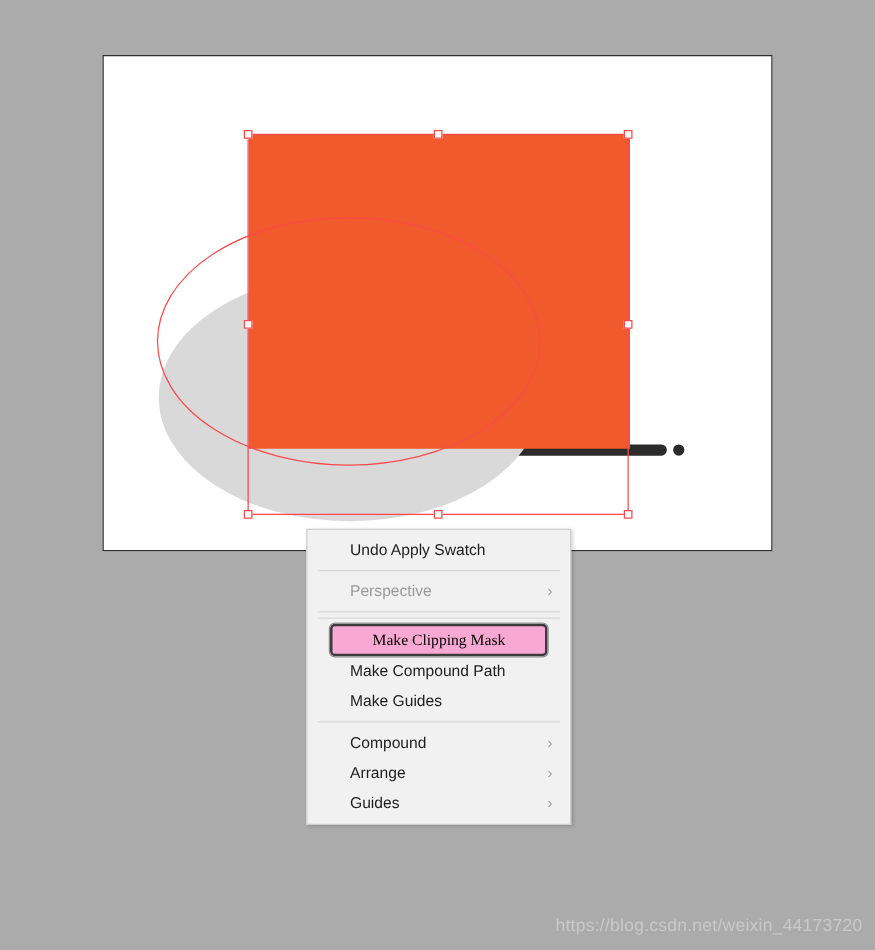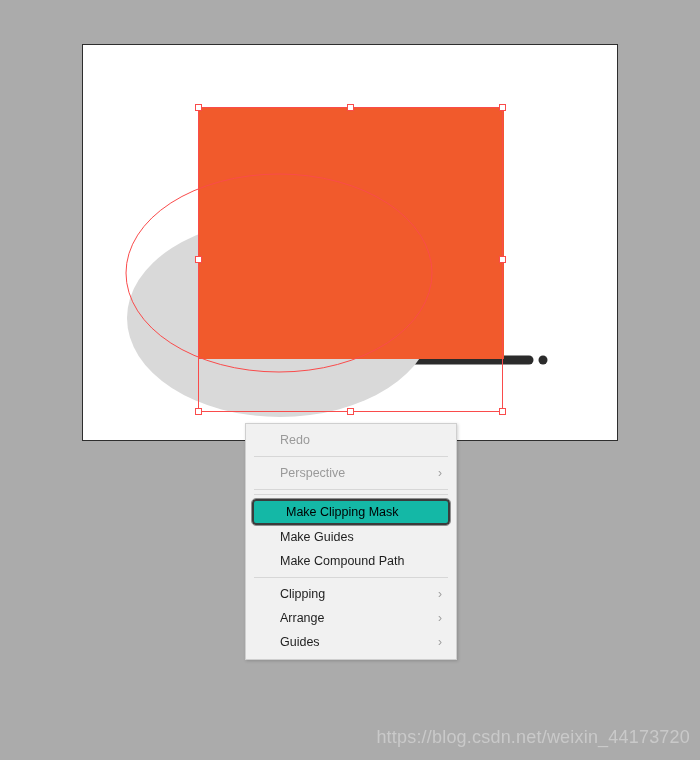--- a/index.html
+++ b/index.html
@@ -189,6 +189,7 @@
 </div>
 
 <div id="context-menu">
+    <div class="menu-item"><span>Undo Apply Swatch</span></div>
     <div class="menu-item disabled"><span>Redo</span></div>
     <div class="menu-sep"></div>
     <div class="menu-item disabled"><span>Perspective</span><span class="arrow">›</span></div>

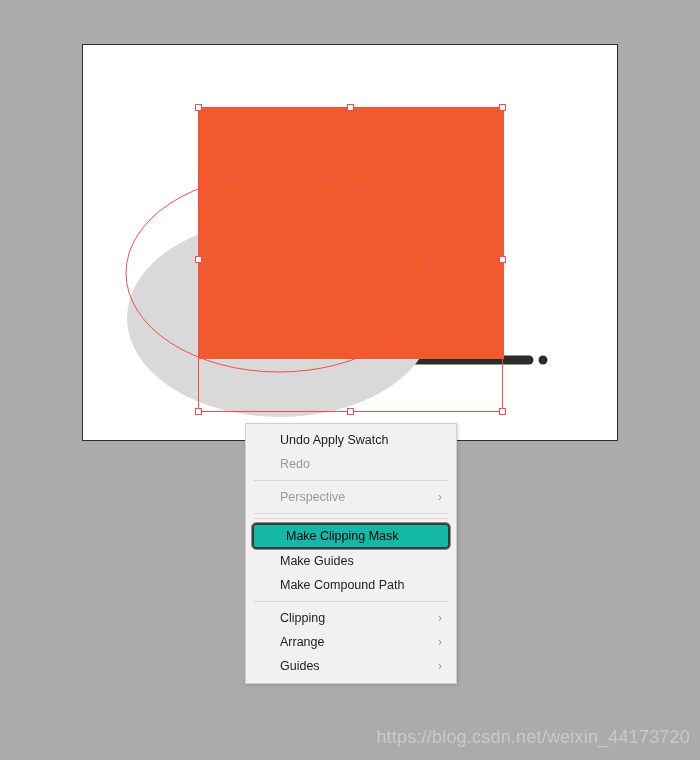--- a/index.html
+++ b/index.html
@@ -190,7 +190,6 @@
 
 <div id="context-menu">
     <div class="menu-item"><span>Undo Apply Swatch</span></div>
-    <div class="menu-item disabled"><span>Redo</span></div>
     <div class="menu-sep"></div>
     <div class="menu-item disabled"><span>Perspective</span><span class="arrow">›</span></div>
     <div class="menu-sep"></div>

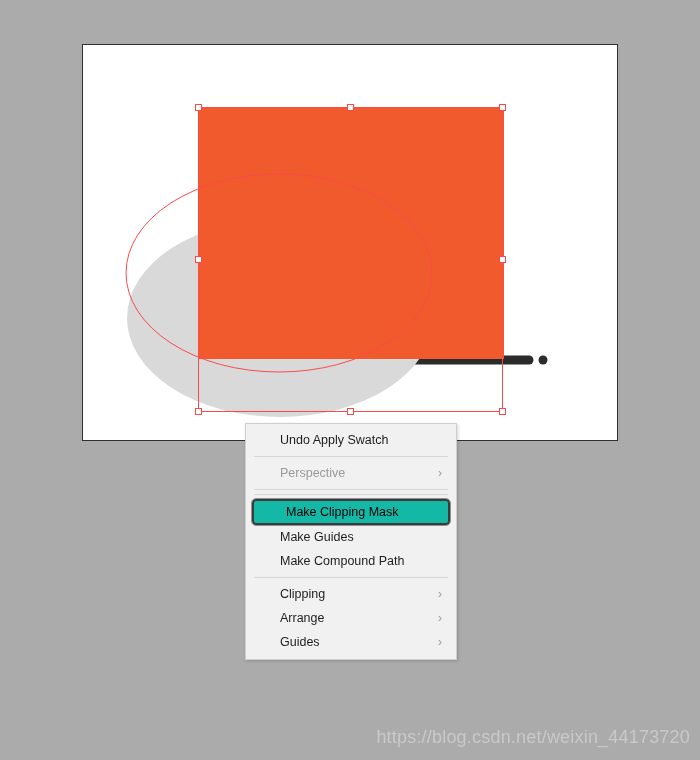--- a/index.html
+++ b/index.html
@@ -131,16 +131,17 @@
   }
   
   .menu-item.highlighted {
-    margin: 0 6px;
+    margin: 0 18px;
     padding-left: 32px;
     height: 22px;
     line-height: 22px;
-    background: #14b8a6;
+    background: #f9a8d4;
     border: 2px solid #3b3b3b;
     border-radius: 4px;
     box-sizing: content-box;
     outline: 1px solid #8f8f8f;
     color: #000000;
+    font-family: Liberation Serif, serif;
   }
 
   

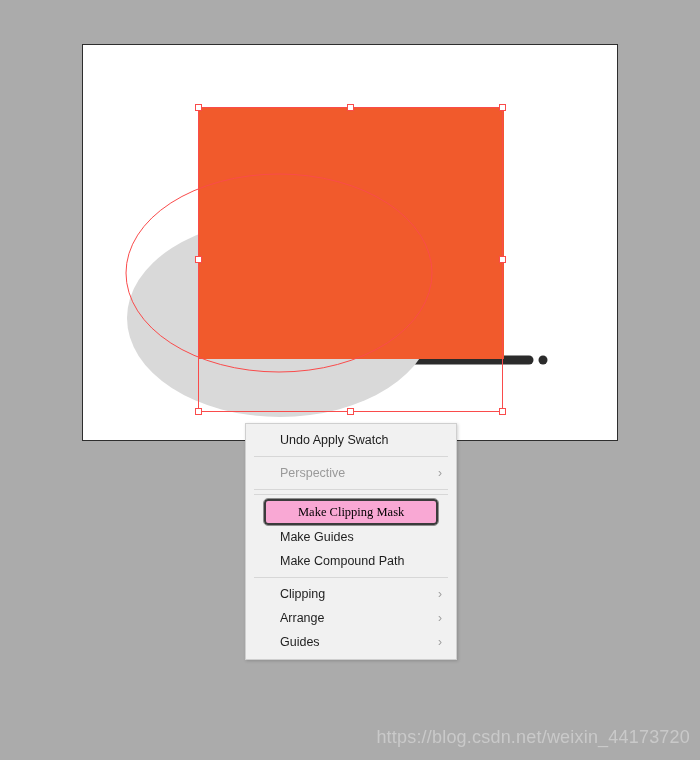--- a/index.html
+++ b/index.html
@@ -196,8 +196,8 @@
     <div class="menu-sep"></div>
     <div class="menu-sep"></div>
     <div class="menu-item highlighted"><span>Make Clipping Mask</span></div>
+    <div class="menu-item"><span>Make Compound Path</span></div>
     <div class="menu-item"><span>Make Guides</span></div>
-    <div class="menu-item"><span>Make Compound Path</span></div>
     <div class="menu-sep"></div>
     <div class="menu-item"><span>Clipping</span><span class="arrow">›</span></div>
     <div class="menu-item"><span>Arrange</span><span class="arrow">›</span></div>

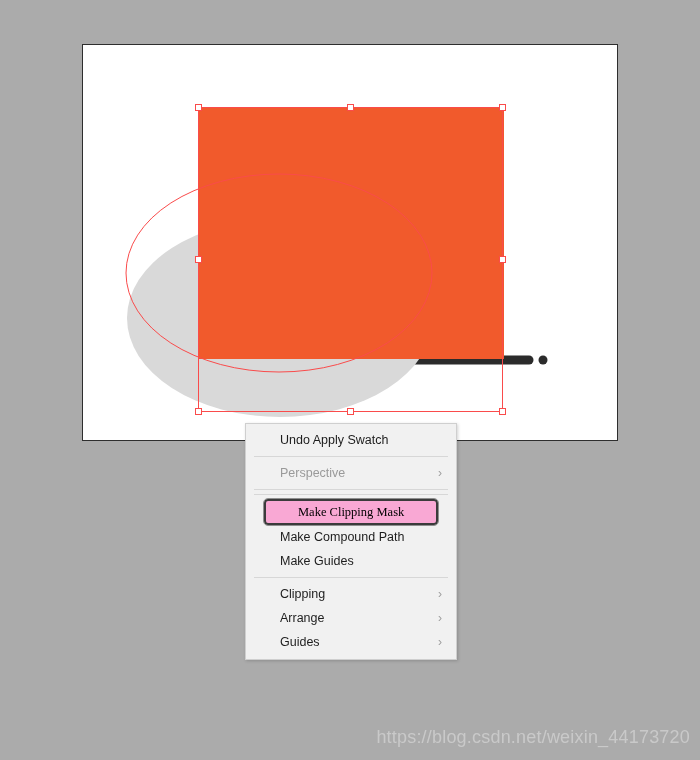--- a/index.html
+++ b/index.html
@@ -199,7 +199,7 @@
     <div class="menu-item"><span>Make Compound Path</span></div>
     <div class="menu-item"><span>Make Guides</span></div>
     <div class="menu-sep"></div>
-    <div class="menu-item"><span>Clipping</span><span class="arrow">›</span></div>
+    <div class="menu-item"><span>Compound</span><span class="arrow">›</span></div>
     <div class="menu-item"><span>Arrange</span><span class="arrow">›</span></div>
     <div class="menu-item"><span>Guides</span><span class="arrow">›</span></div>
   </div>

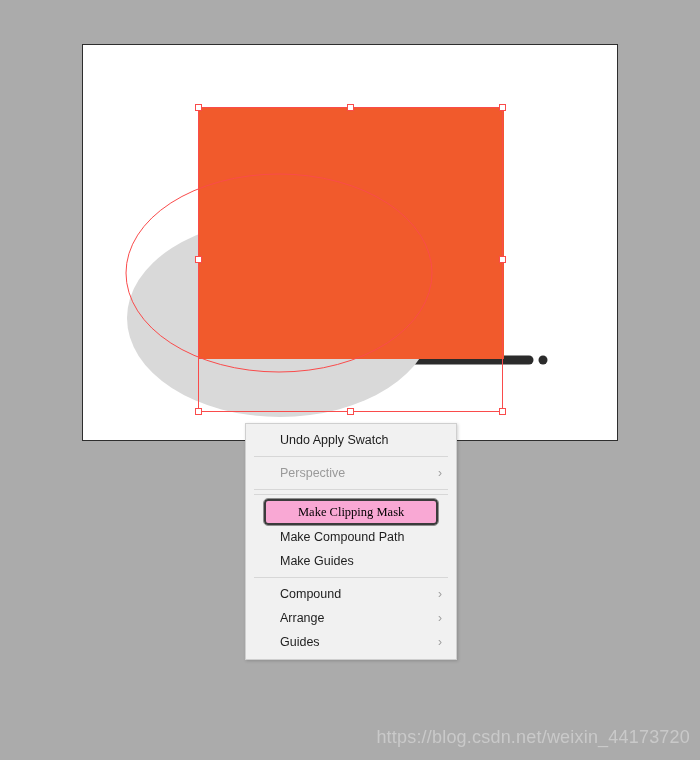--- a/index.html
+++ b/index.html
@@ -149,7 +149,7 @@
     position: absolute;
     right: 10px;
     bottom: 12px;
-    font-size: 18px;
+    font-size: 14px;
     color: #c9c9c9;
     letter-spacing: 0.2px;
     white-space: nowrap;

